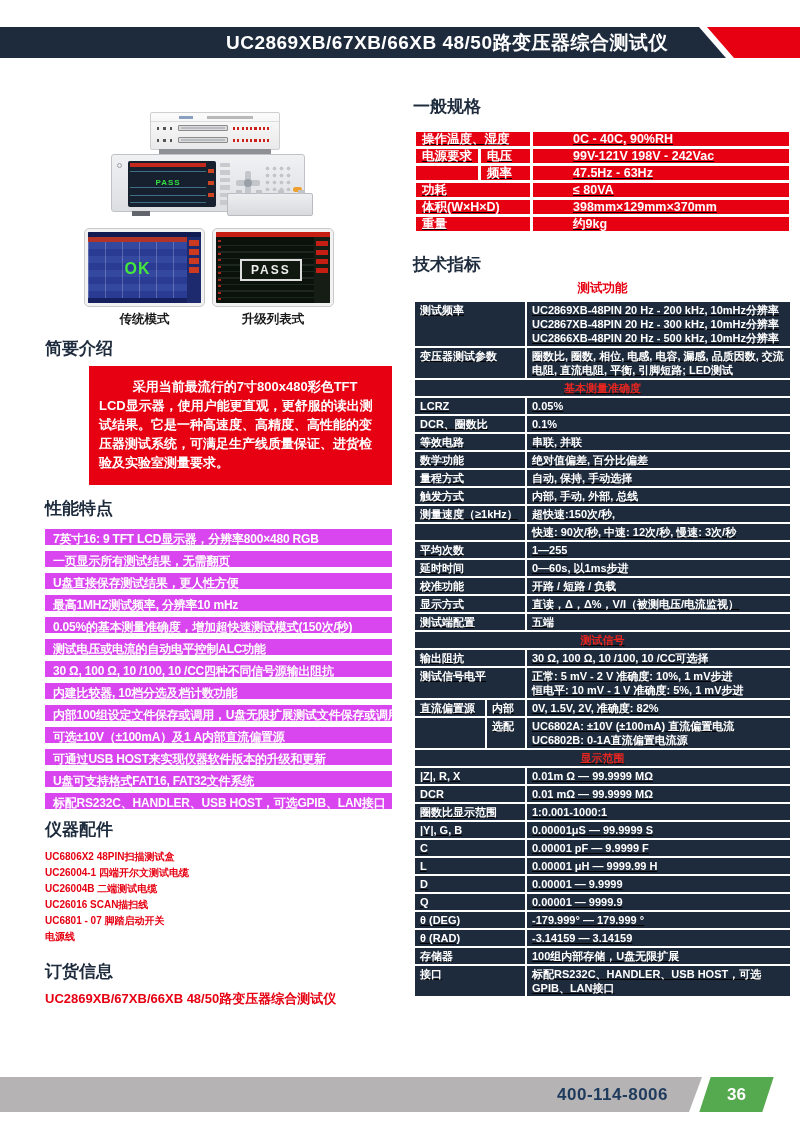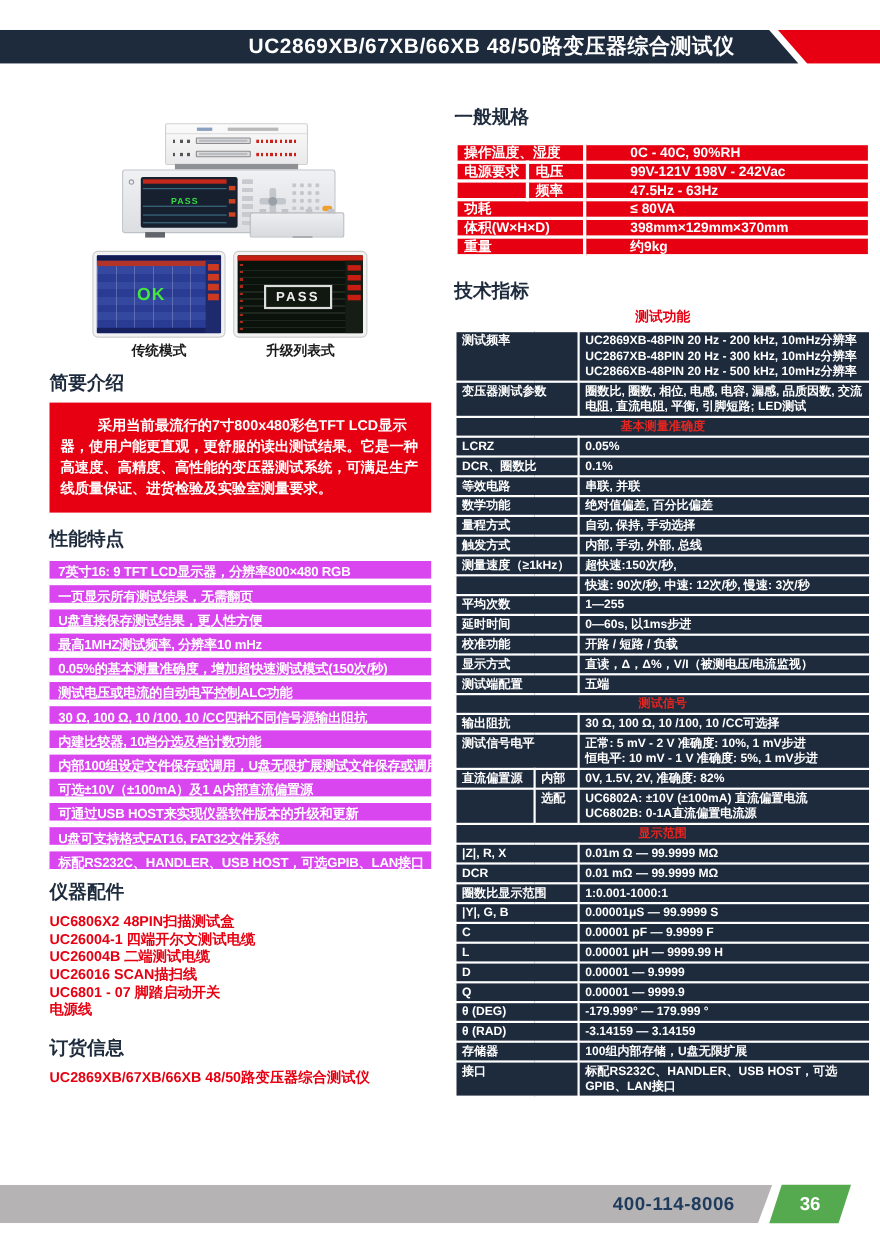--- a/index.html
+++ b/index.html
@@ -105,7 +105,7 @@
 
   
   .gen-title { margin:4px 0 11px; }
-  table { border-collapse:collapse; width:100%; }
+  table { border-collapse:collapse; width:100%;text-decoration:underline; }
   table.general td { background:#e60012; color:#fff; font-weight:700; font-size:12.5px;
     border:3px solid #fff; height:16.5px; padding:0 6px; line-height:14px; white-space:nowrap; }
   table.general td.k-label { width:57px; }

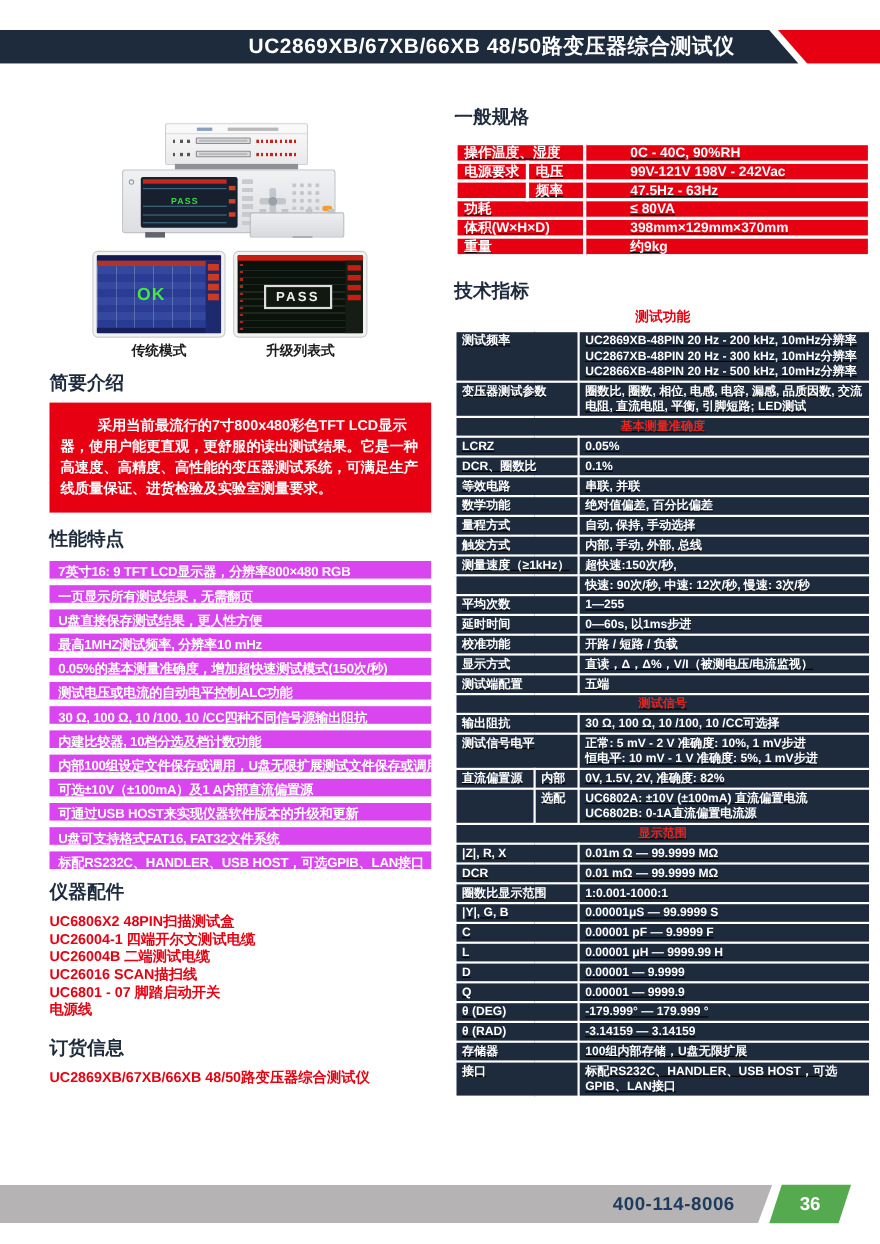--- a/index.html
+++ b/index.html
@@ -89,7 +89,7 @@
   
   .intro-title { margin:8px 0 6px; }
   .intro-box { background:#e60012; color:#fff; font-weight:700; font-size:13px; line-height:19px;
-    padding:11px 10px 13px; }
+    padding:11px 10px 13px;margin-left:44px; }
   .intro-box p { text-indent:2.6em; }
 
   

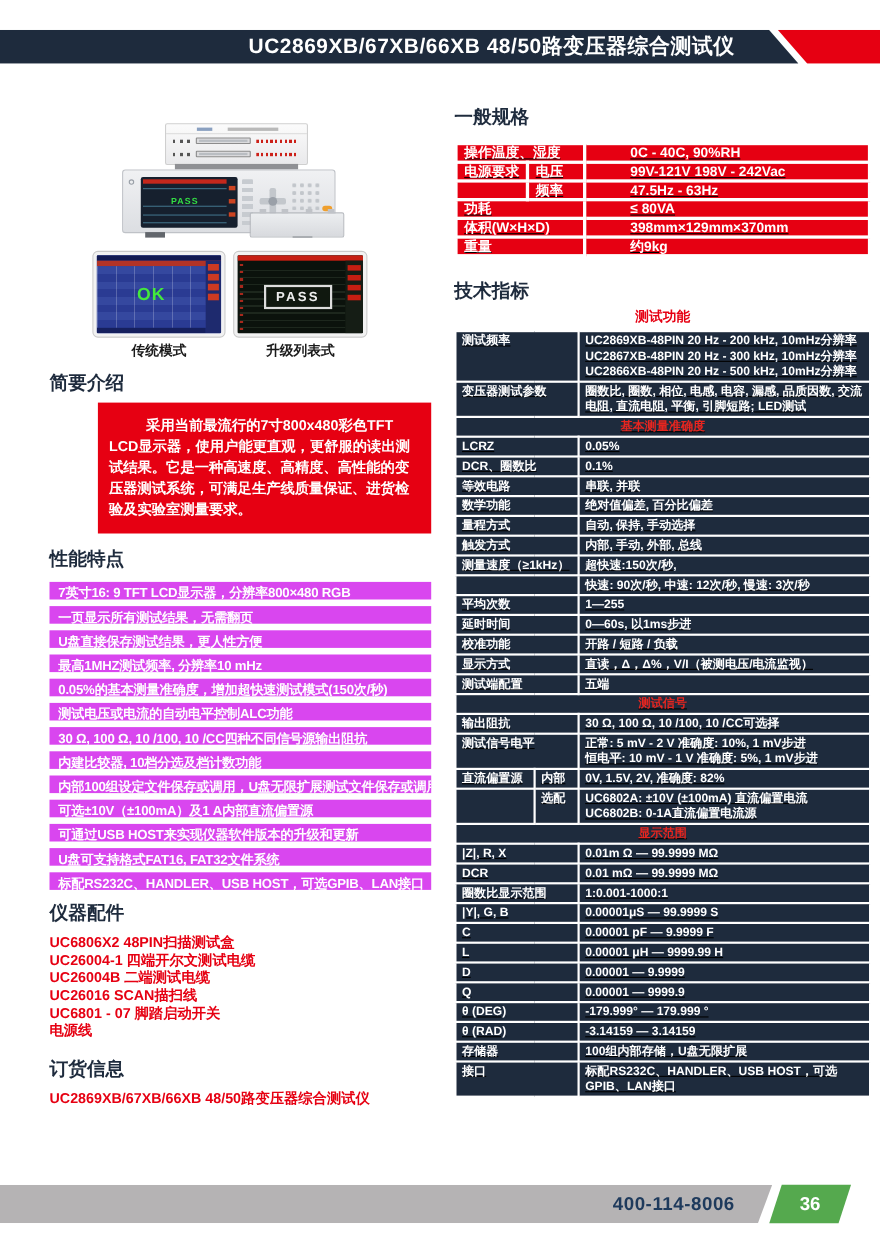--- a/index.html
+++ b/index.html
@@ -99,7 +99,7 @@
 
   
   .acc-title { margin:10px 0 8px; }
-  .red-list div { color:#e60012; font-weight:700; font-size:13px; line-height:16px; }
+  .red-list div { color:#e60012; font-weight:700; font-size:10px; line-height:16px; }
   .order-title { margin:16px 0 7px; }
   .order-text { color:#e60012; font-weight:700; font-size:13px; }
 

